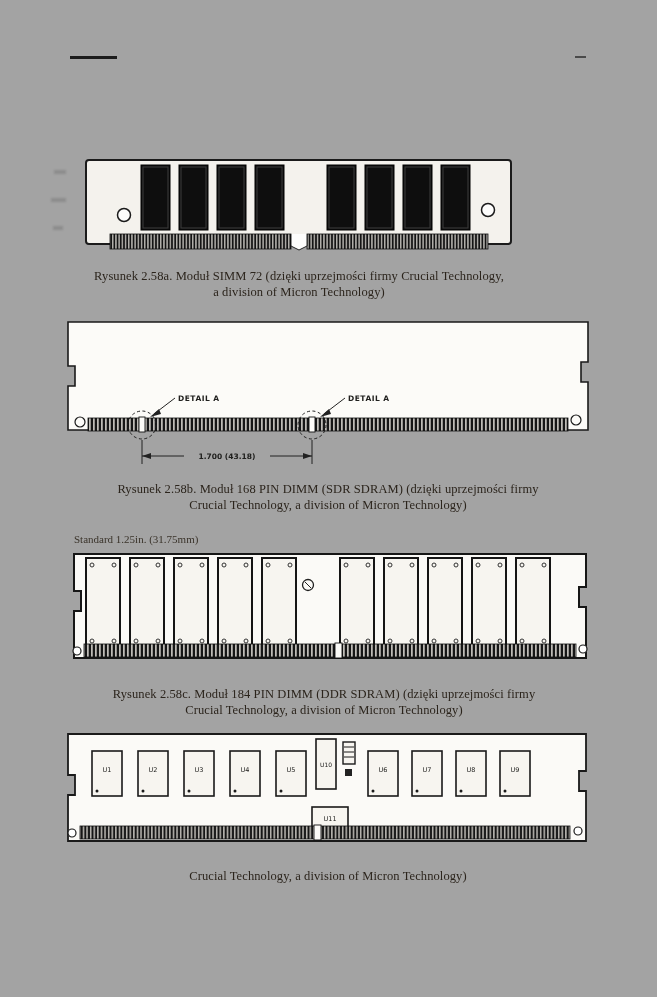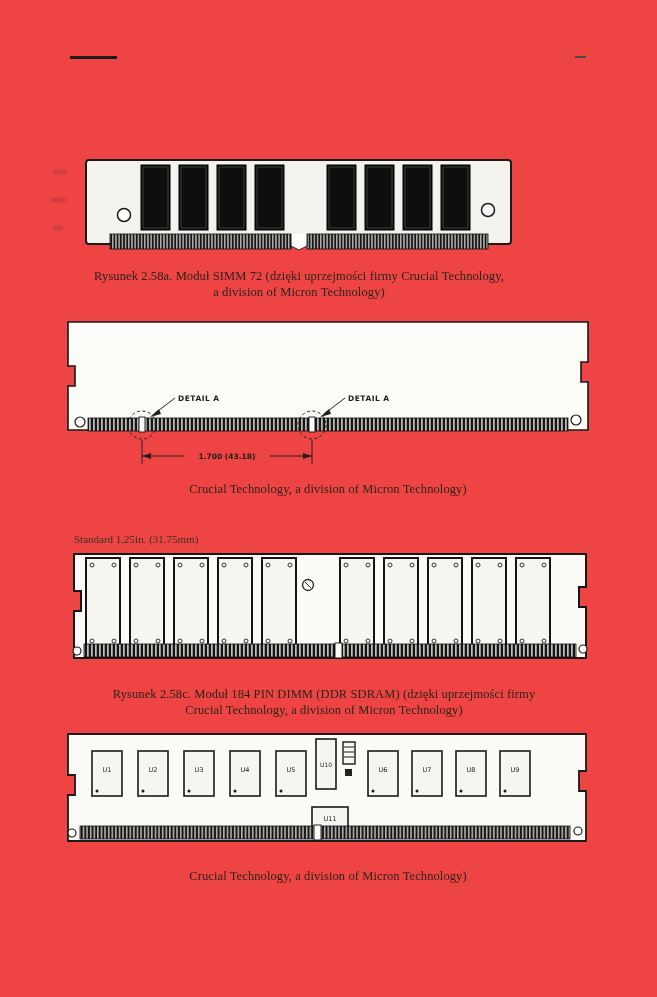--- a/index.html
+++ b/index.html
@@ -4,7 +4,7 @@
 <style>
   html,body{margin:0;padding:0;background:#ffffff;}
   #page{
-    position:relative;width:657px;height:997px;background:#ef4444;
+    position:relative;width:657px;height:997px;background:#a3a3a3;
     font-family:"Liberation Serif",serif;overflow:hidden;
   }
   .rule{position:absolute;background:#1c1c1c;}

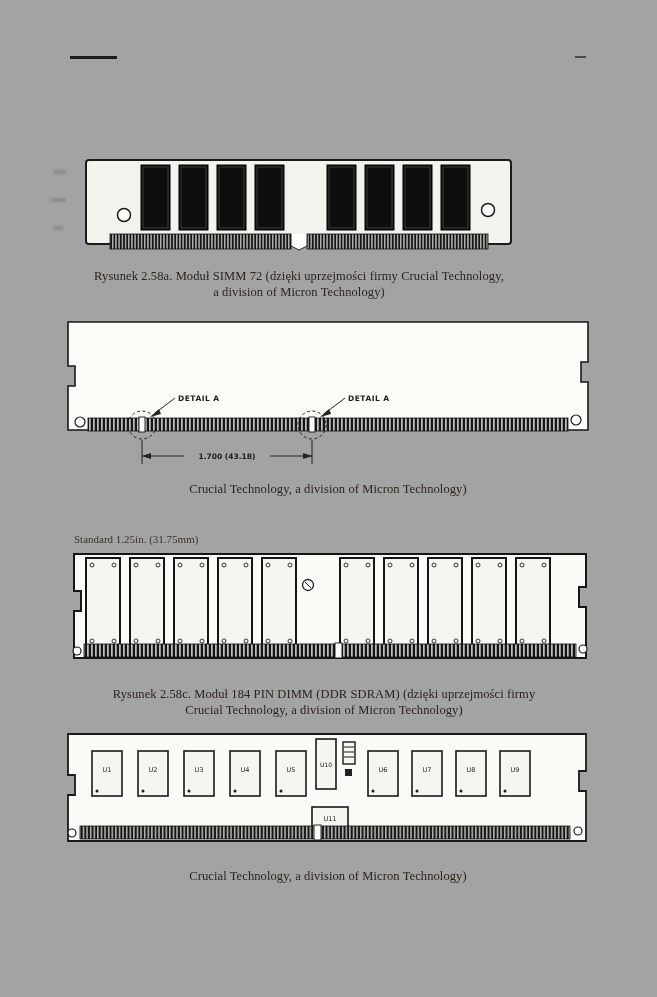--- a/index.html
+++ b/index.html
@@ -109,6 +109,7 @@
   </svg>
 
   <div class="caption" style="left:62px;top:481px;width:532px;">
+    <div>Rysunek 2.58b. Moduł 168 PIN DIMM (SDR SDRAM) (dzięki uprzejmości firmy</div>
     <div>Crucial Technology, a division of Micron Technology)</div>
   </div>
 

